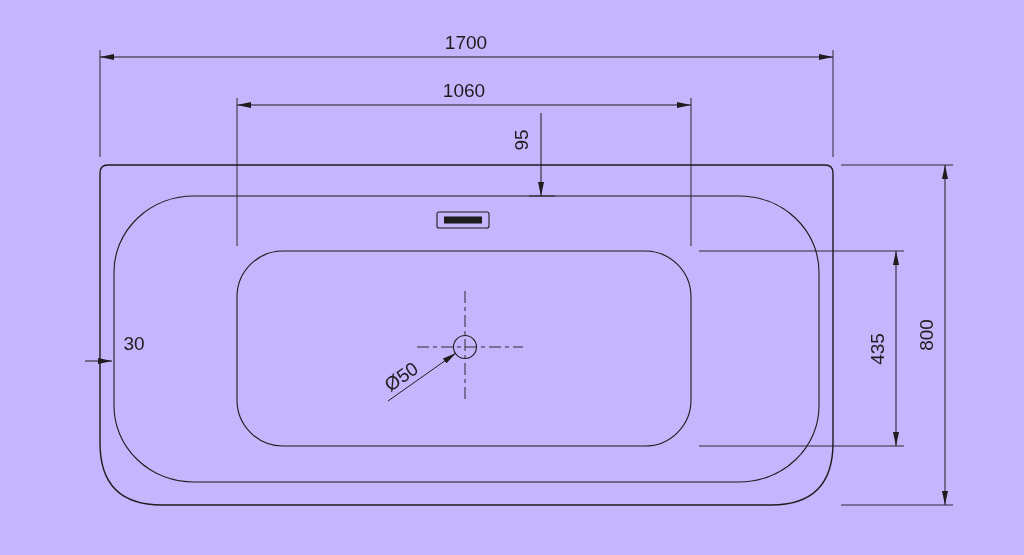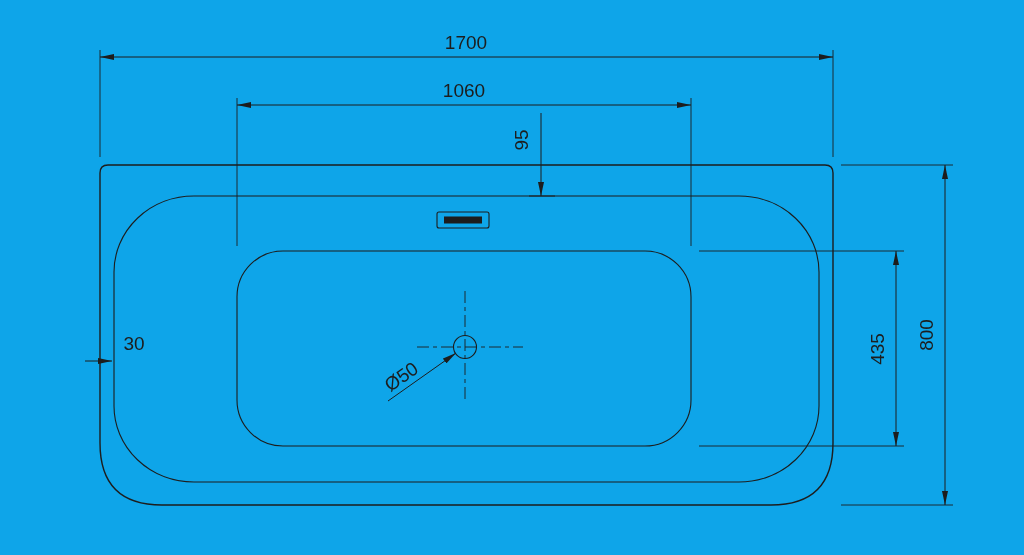--- a/index.html
+++ b/index.html
@@ -15,7 +15,7 @@
     position: relative;
     width: 1024px;
     height: 555px;
-    background: #0ea5e9;
+    background: #c4b5fd;
   }
   svg { display: block; }
   .outline   { fill: none; stroke: #1d1d1d; stroke-width: 1.4; }

